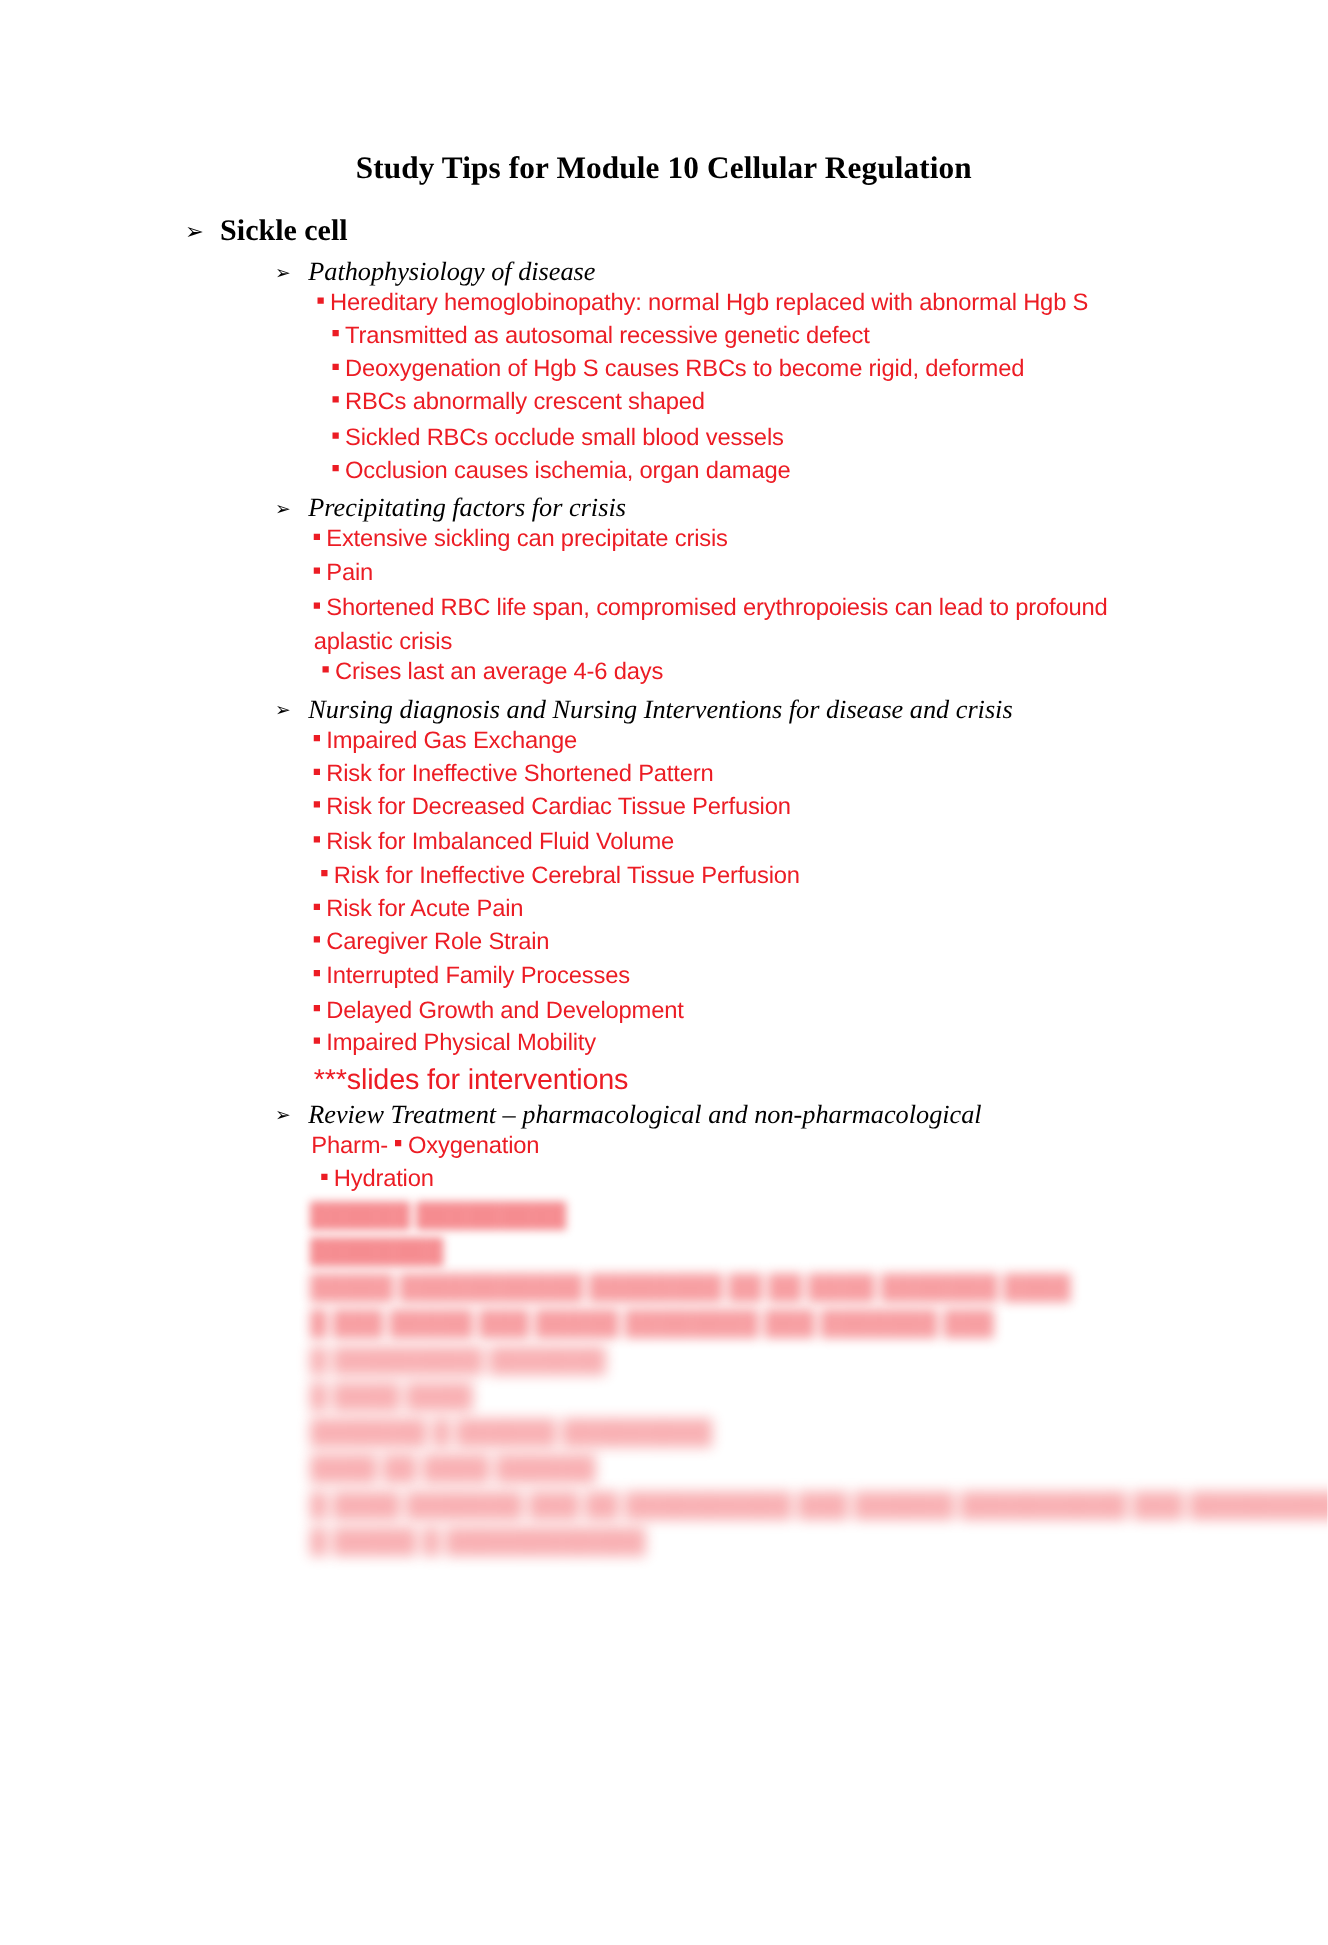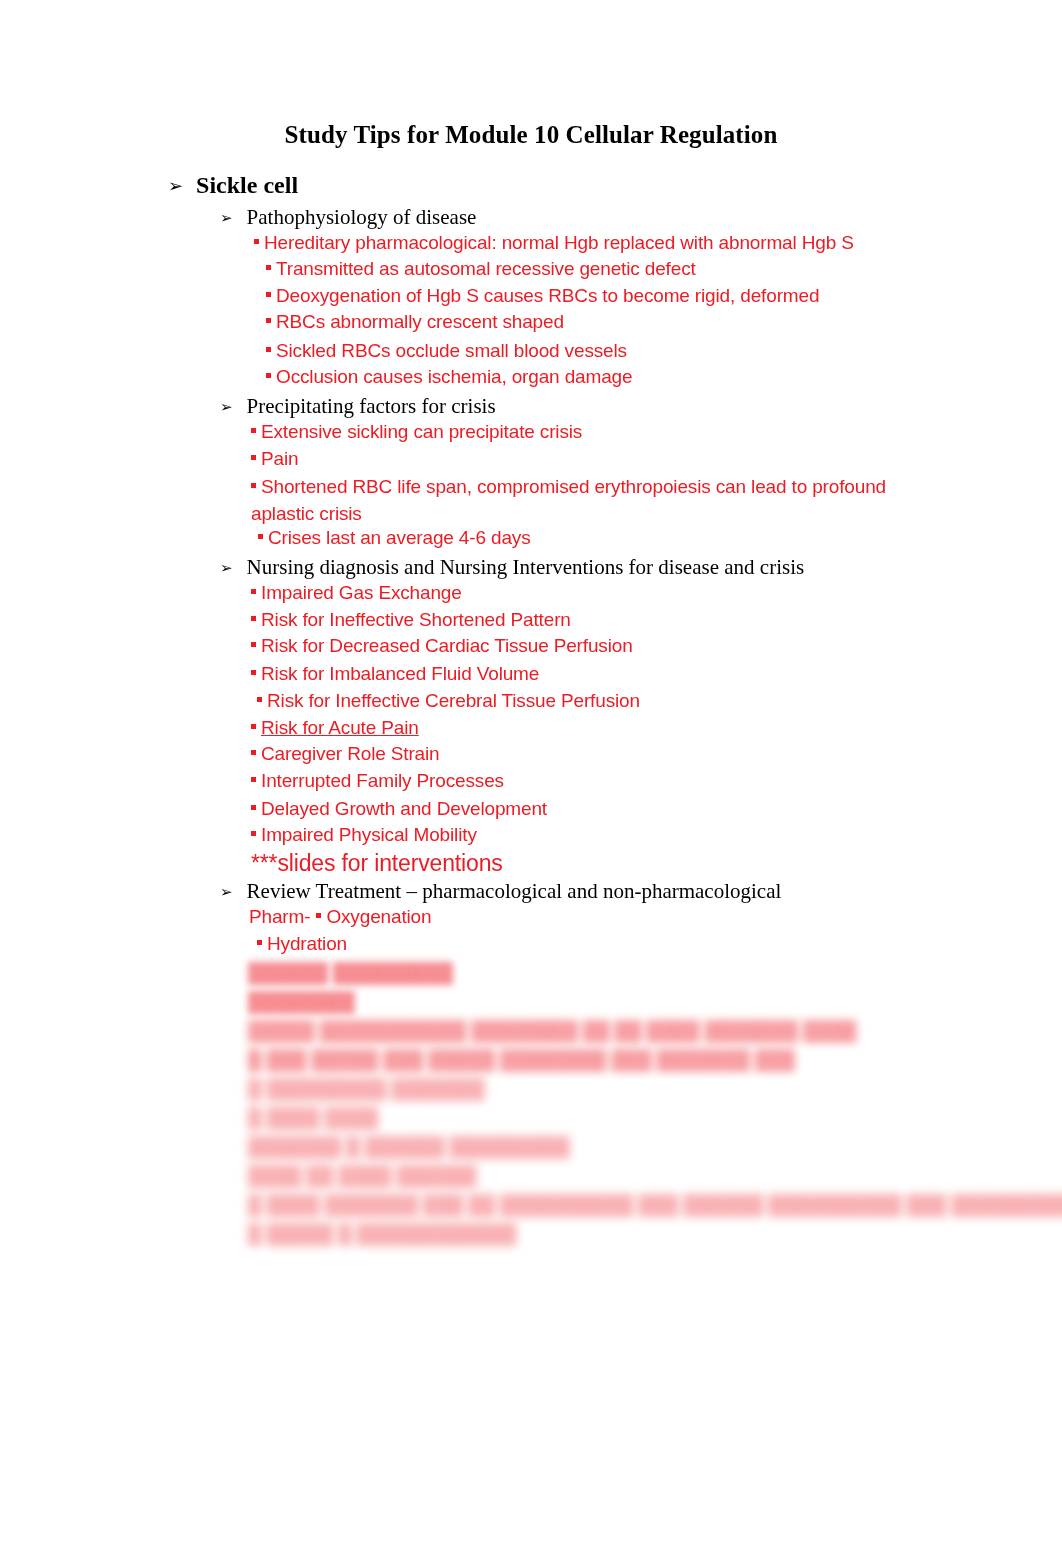--- a/index.html
+++ b/index.html
@@ -125,7 +125,7 @@
 
   <div class="doc-title">Study Tips for Module 10 Cellular Regulation</div>
 
-  <div class="line h1-line" style="left:168px; top:172px;text-align:right;">
+  <div class="line h1-line" style="left:148px; top:172px;text-align:right;">
     <span class="arrow-bullet arrow-1">➢</span><span>Sickle cell</span>
   </div>
 

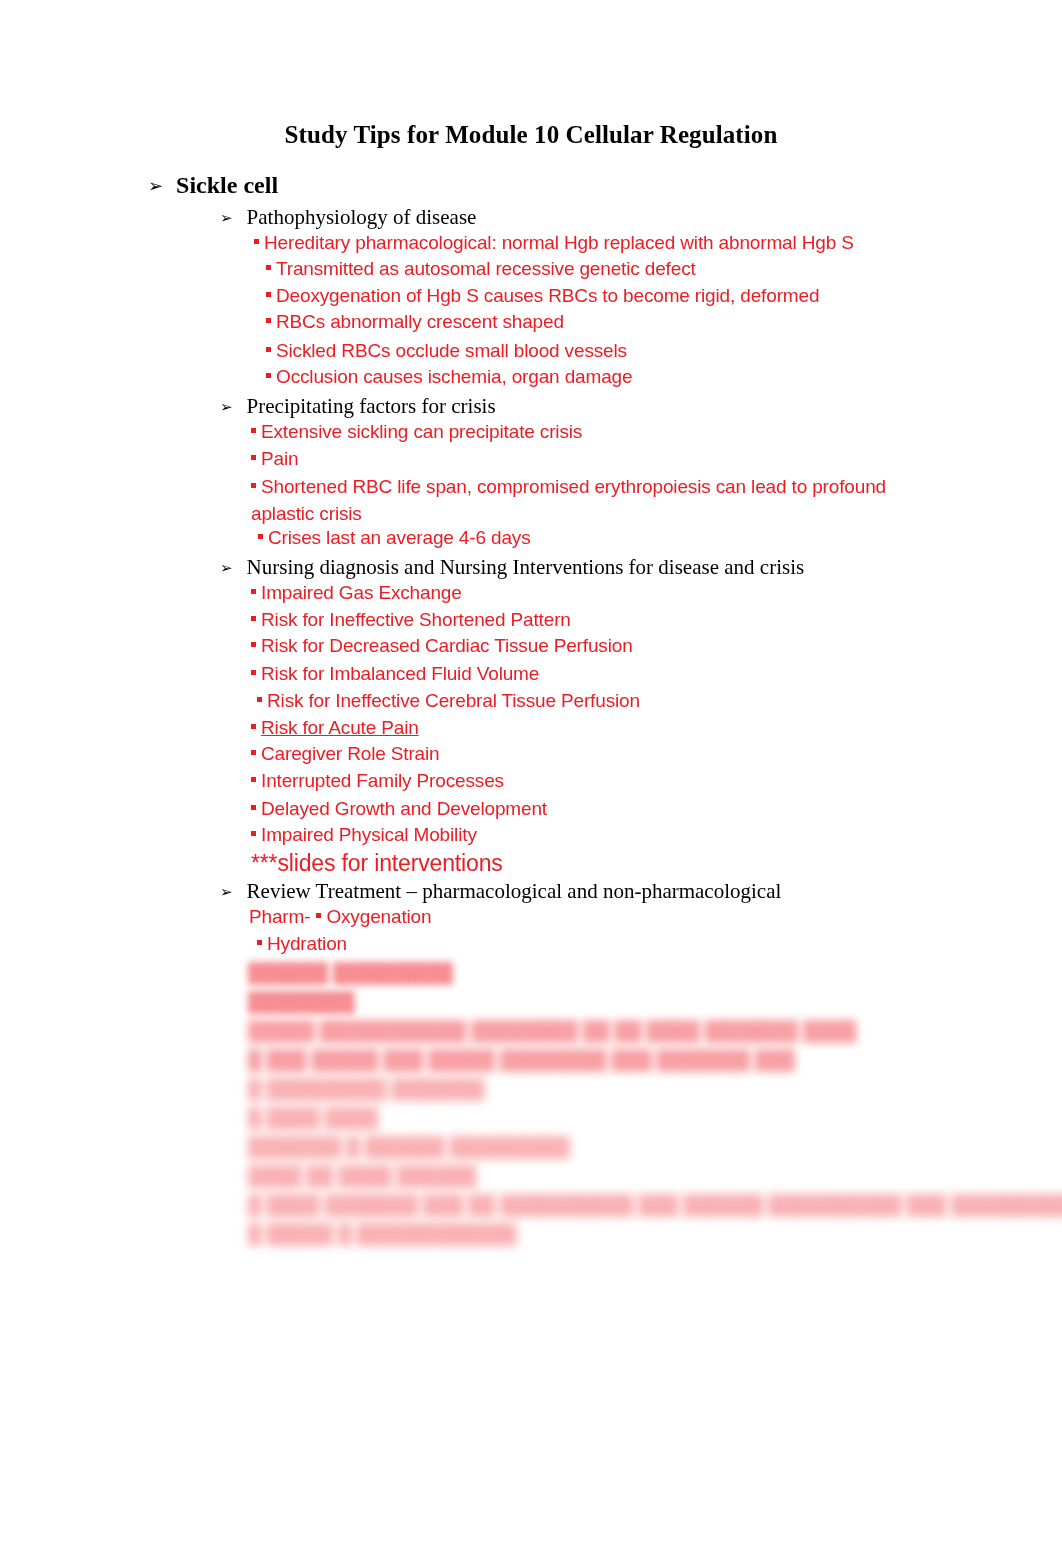--- a/index.html
+++ b/index.html
@@ -56,6 +56,7 @@
     font-weight: normal;
     font-size: 21px;
     color: #000000;
+    font-style: italic;
   }
 
   

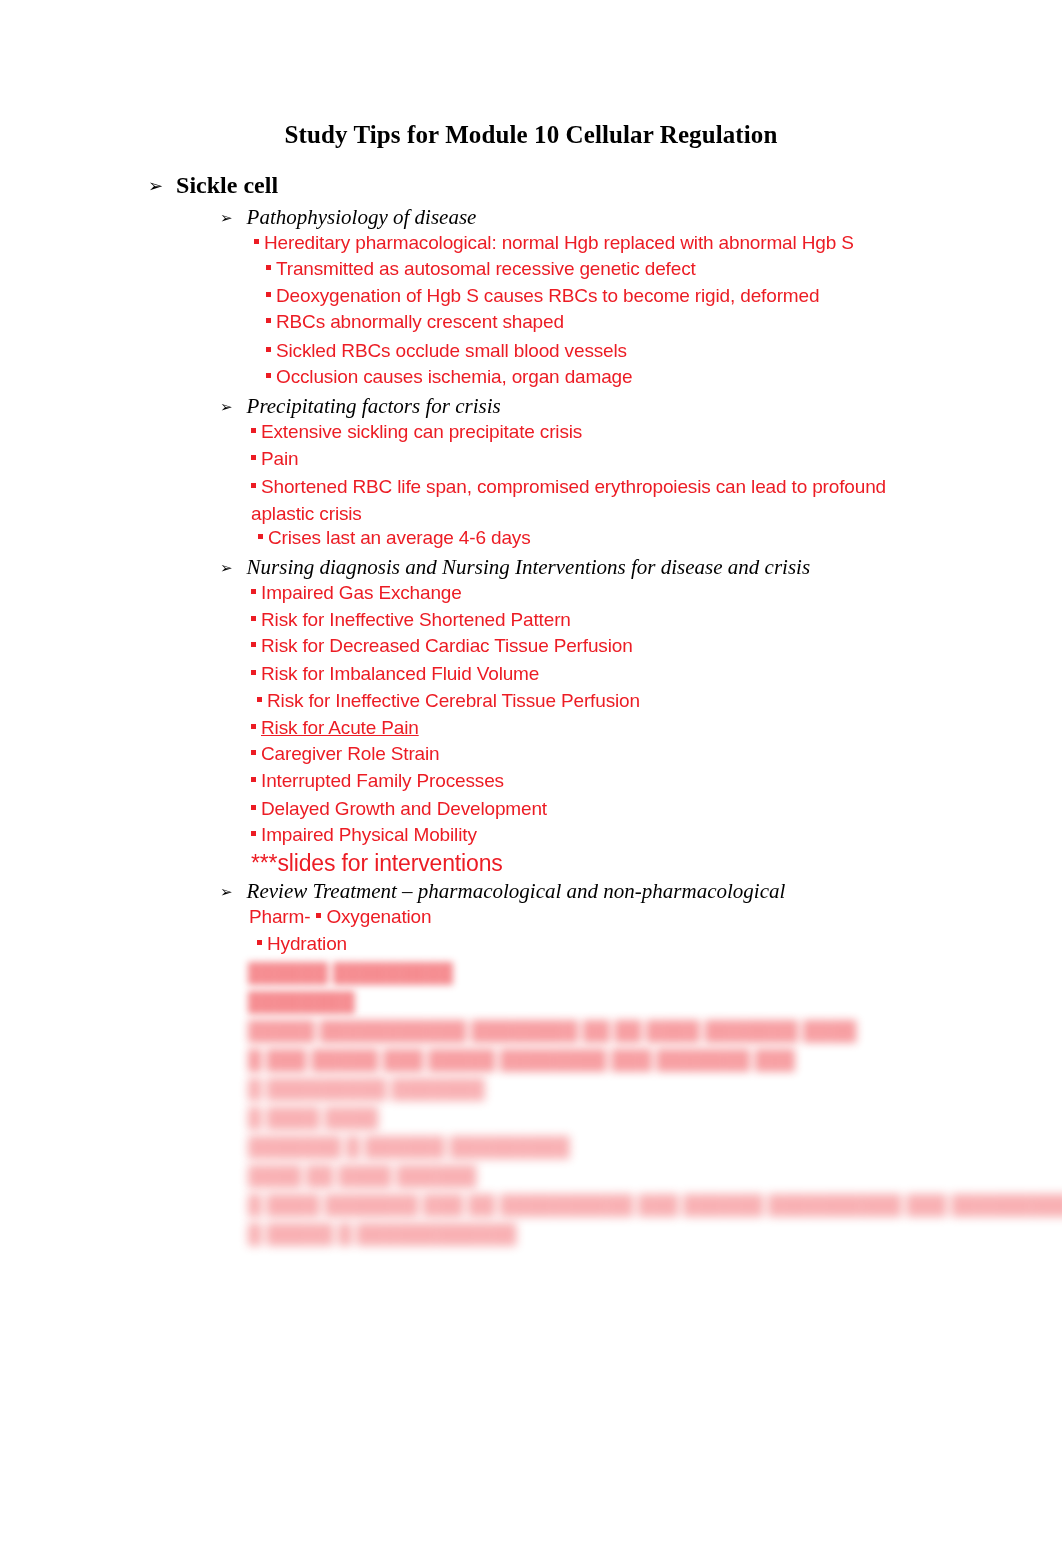--- a/index.html
+++ b/index.html
@@ -135,7 +135,7 @@
   </div>
 
   <div class="line red-line" style="left:254px; top:232px;">
-    <span class="sq-bullet"></span><span>Hereditary pharmacological: normal Hgb replaced with abnormal Hgb S</span>
+    <span class="sq-bullet"></span><span>Hereditary hemoglobinopathy: normal Hgb replaced with abnormal Hgb S</span>
   </div>
   <div class="line red-line" style="left:266px; top:258px;">
     <span class="sq-bullet"></span><span>Transmitted as autosomal recessive genetic defect</span>

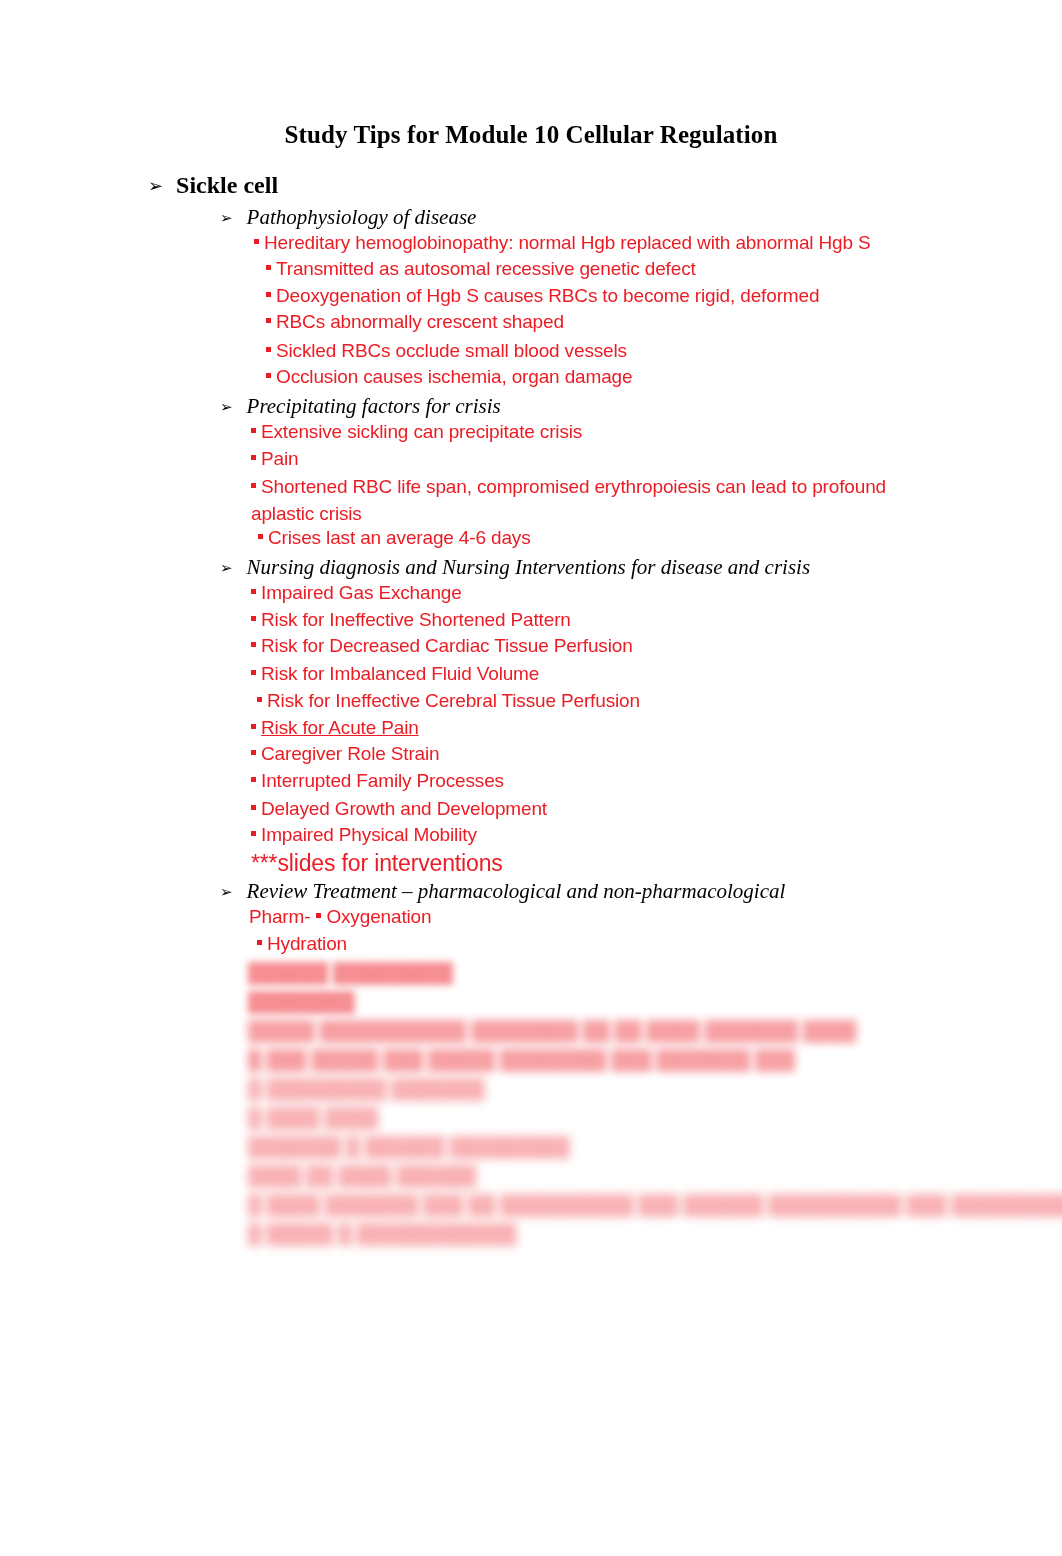--- a/index.html
+++ b/index.html
@@ -189,7 +189,7 @@
   <div class="line red-line" style="left:257px; top:690px;">
     <span class="sq-bullet"></span><span>Risk for Ineffective Cerebral Tissue Perfusion</span>
   </div>
-  <div class="line red-line" style="left:251px; top:717px;text-decoration:underline;">
+  <div class="line red-line" style="left:251px; top:717px;">
     <span class="sq-bullet"></span><span>Risk for Acute Pain</span>
   </div>
   <div class="line red-line" style="left:251px; top:743px;">

